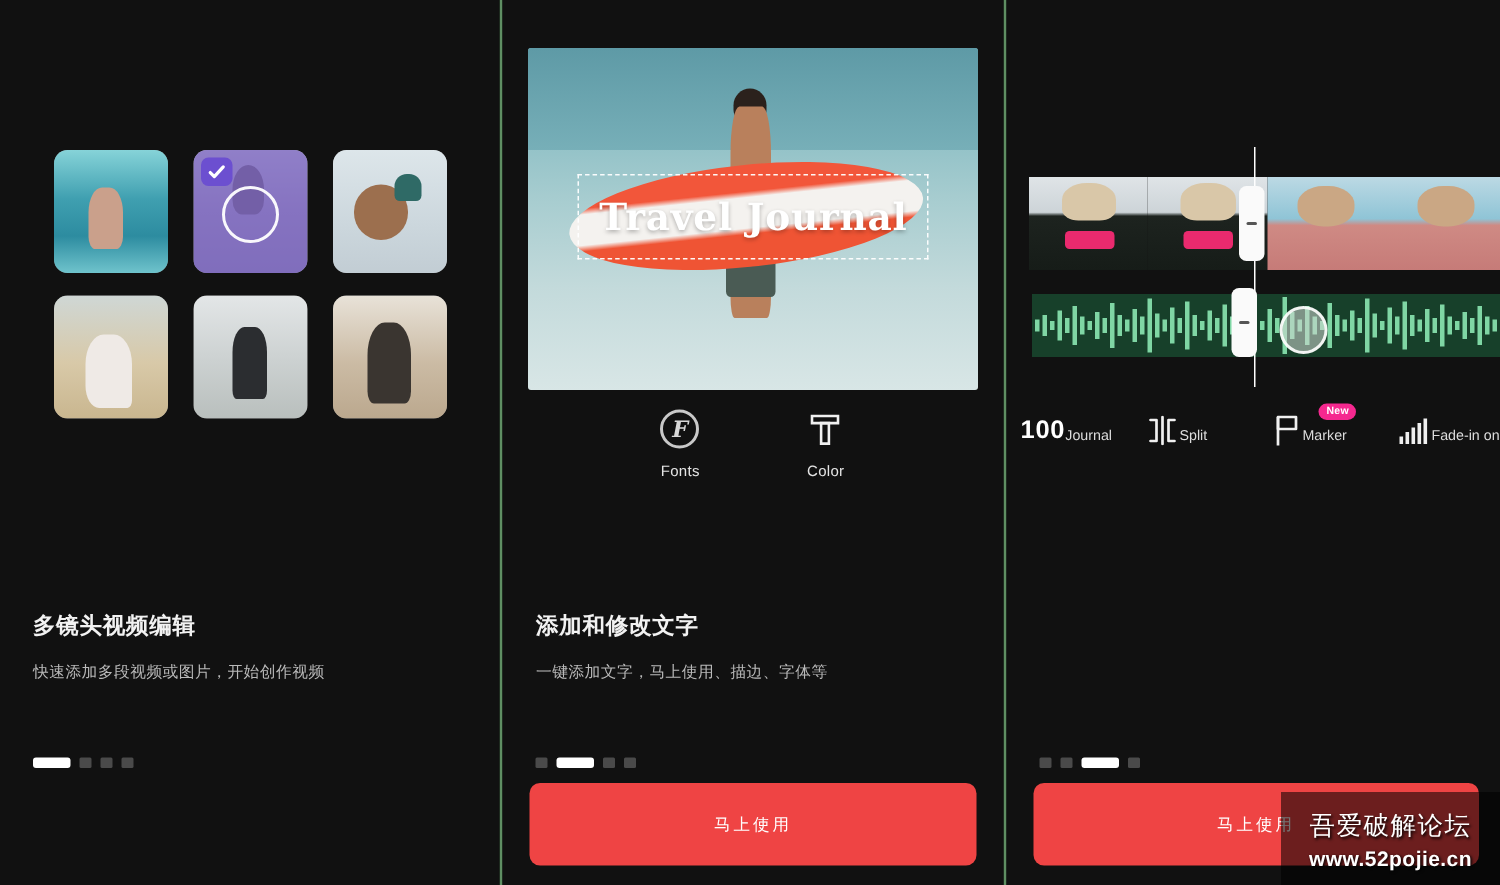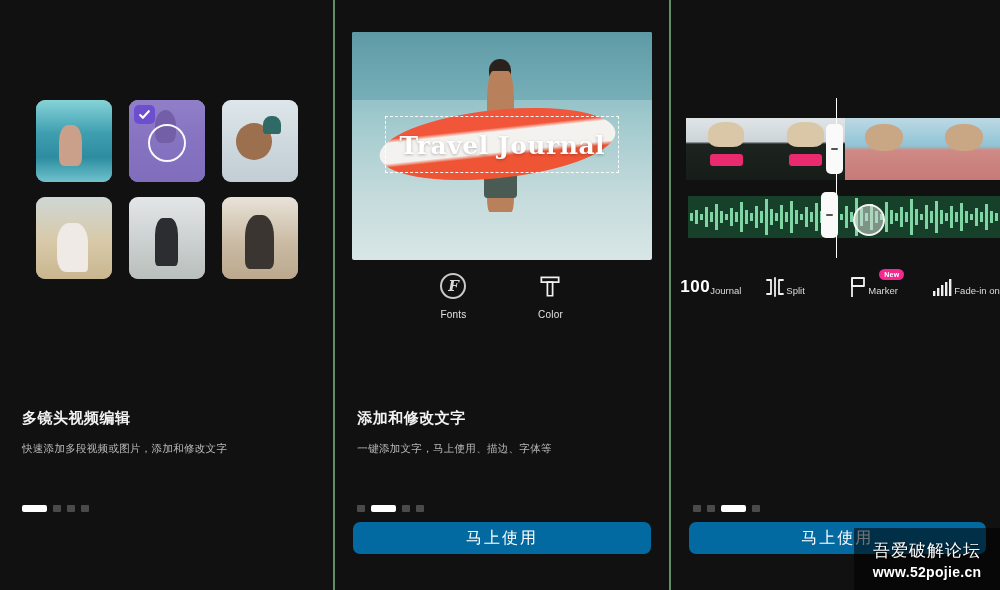--- a/index.html
+++ b/index.html
@@ -254,7 +254,7 @@
 
     <div class="copy" style="top:409px;">
       <div class="copy-title">多镜头视频编辑</div>
-      <div class="copy-sub">快速添加多段视频或图片，添加和修改文字</div>
+      <div class="copy-sub">快速添加多段视频或图片，开始创作视频</div>
     </div>
 
     <div class="dots" style="top:505px;">

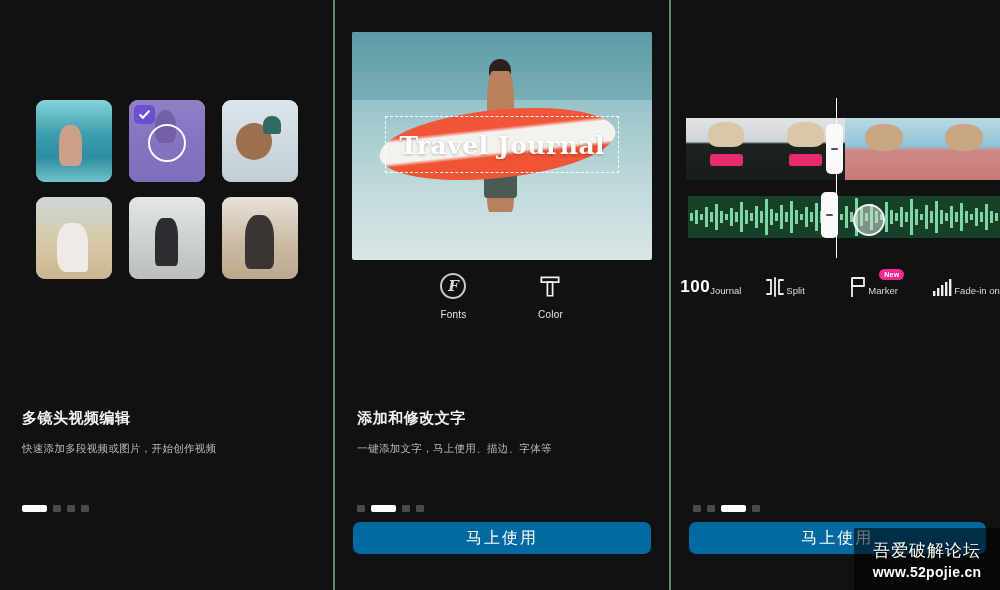--- a/index.html
+++ b/index.html
@@ -46,10 +46,10 @@
 
   
   .cta {
-    position:absolute; left:18px; right:18px; height:32px;
-    background:#0369a1; border-radius:7px;
+    position:absolute; left:18px; right:18px; height:55px;
+    background:#ef4444; border-radius:7px;
     display:flex; align-items:center; justify-content:center;
-    color:#fff; font-size:16px; letter-spacing:2px; font-weight:500;
+    color:#fff; font-size:11px; letter-spacing:2px; font-weight:500;
     border:none; cursor:pointer;
   }
 

